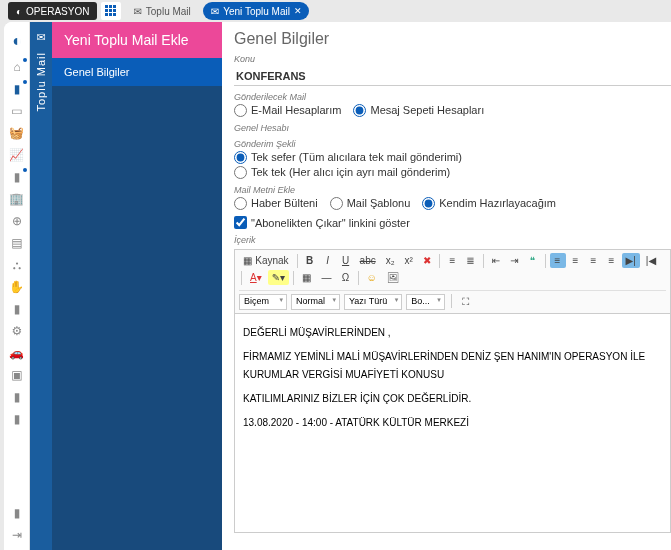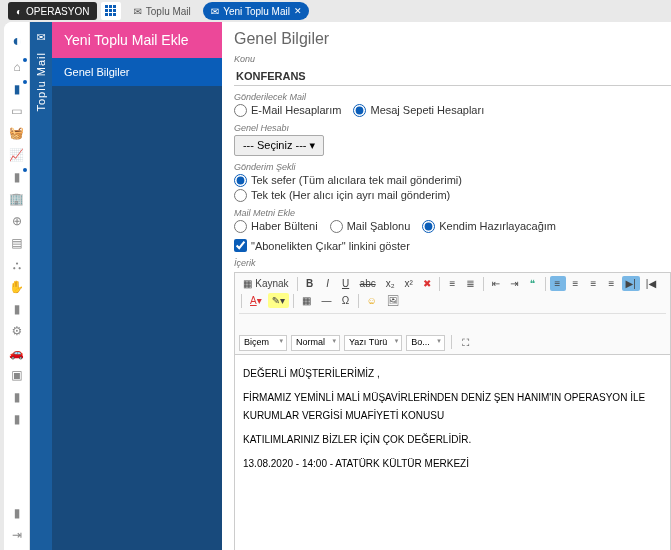--- a/index.html
+++ b/index.html
@@ -145,7 +145,6 @@
 
     <div class="fgroup">
       <span class="flabel">Genel Hesabı</span>
-      <button class="fselect">--- Seçiniz --- ▾</button>
     </div>
 
     <div class="fgroup">

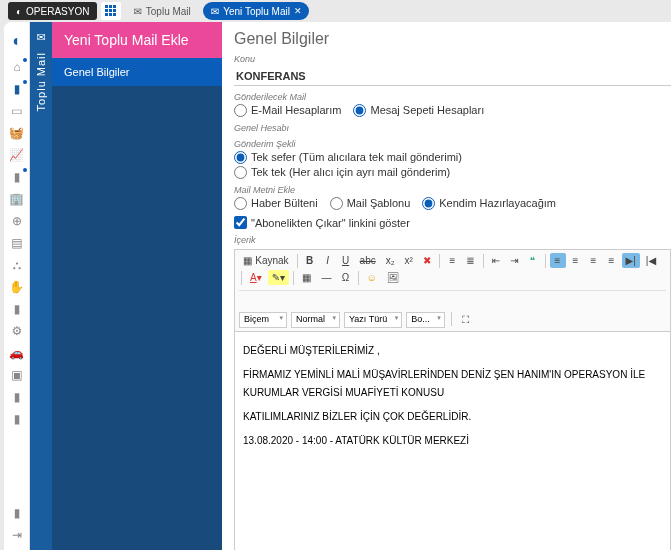--- a/index.html
+++ b/index.html
@@ -46,7 +46,7 @@
 .ed-sep { width: 1px; height: 14px; background: #ccc; margin: 0 2px; }
 .ed-drop { border: 1px solid #ccc; background: #fff; padding: 1px 14px 1px 4px; font-size: 9px; min-width: 48px; position: relative; }
 .ed-drop::after { content: '▾'; position: absolute; right: 3px; font-size: 7px; color: #888; }
-.ed-row2 { width: 100%; display: flex; gap: 4px; margin-top: 3px; padding-top: 21px; border-top: 1px solid #e0e0e0; }
+.ed-row2 { width: 100%; display: flex; gap: 4px; margin-top: 3px; padding-top: 3px; border-top: 1px solid #e0e0e0; }
 
 .editor-body { border: 1px solid #ccc; padding: 10px 8px; font-size: 10px; line-height: 1.8; min-height: 220px; overflow-x: hidden; }
 .editor-body p { margin-bottom: 6px; white-space: normal; }

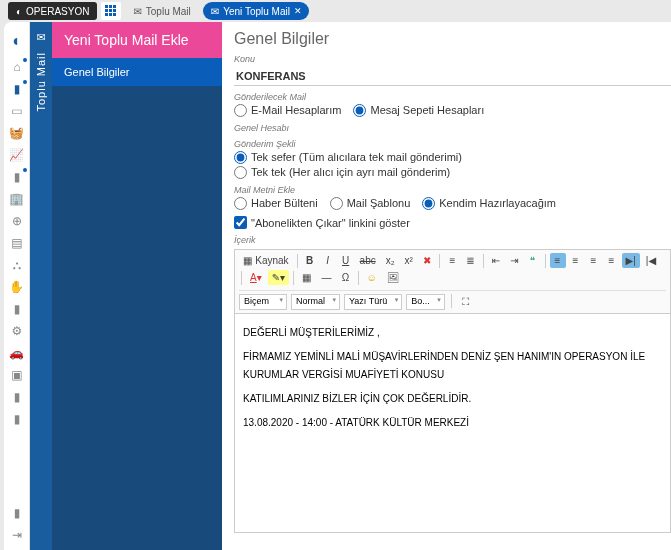--- a/index.html
+++ b/index.html
@@ -235,7 +235,7 @@
     </div>
 
     <div class="editor-body">
-      <p>DEĞERLİ MÜŞTERİLERİMİZ ,</p>
+      <p>DEĞERLİ MÜŞAVİRLERİNDEN ,</p>
       <p>FİRMAMIZ YEMİNLİ MALİ MÜŞAVİRLERİNDEN DENİZ ŞEN HANIM'IN OPERASYON İLE KURUMLAR VERGİSİ MUAFİYETİ KONUSU</p>
       <p>KATILIMLARINIZ BİZLER İÇİN ÇOK DEĞERLİDİR.</p>
       <p>13.08.2020 - 14:00 - ATATÜRK KÜLTÜR MERKEZİ</p>

